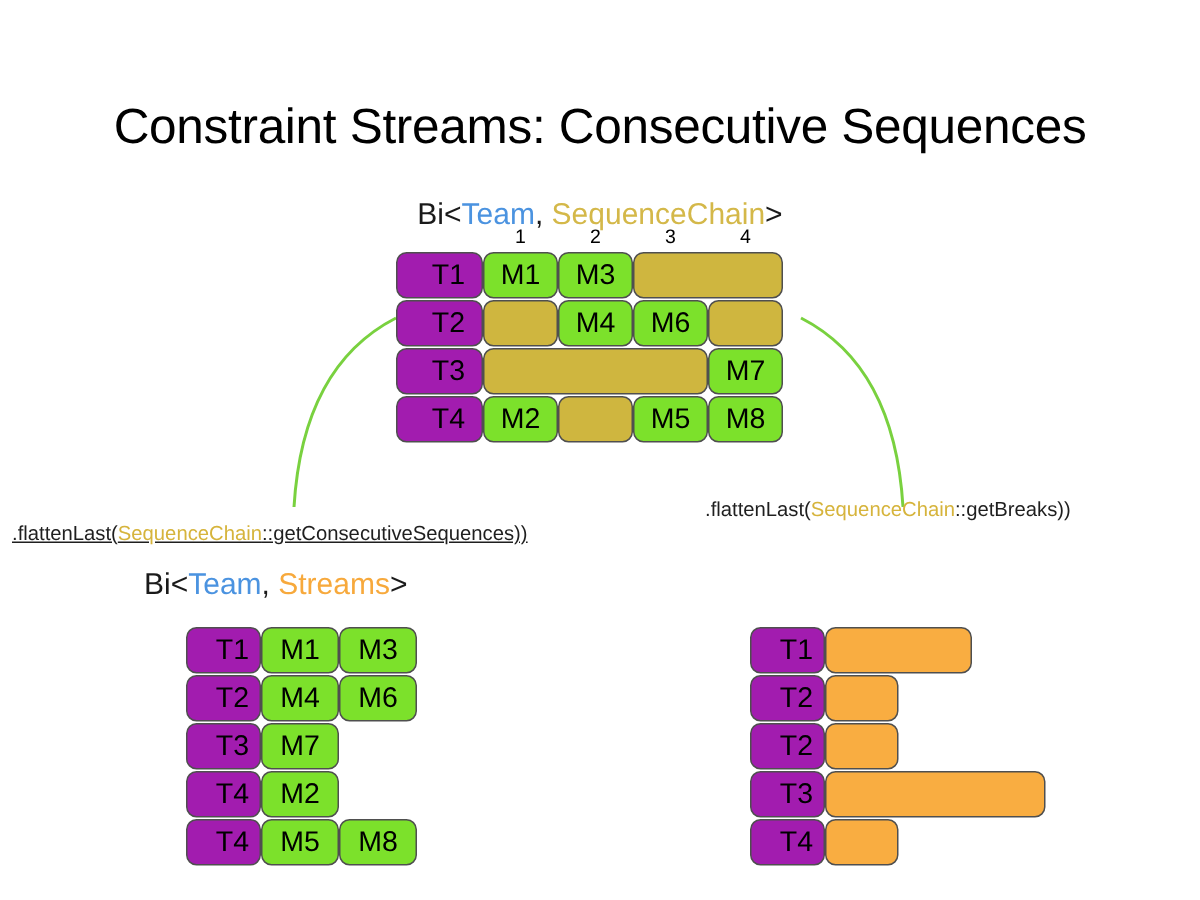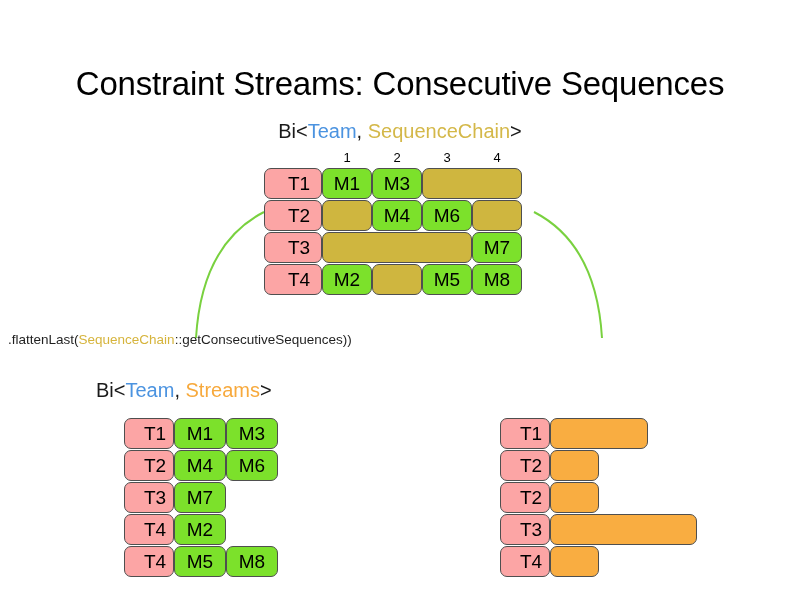--- a/index.html
+++ b/index.html
@@ -115,7 +115,7 @@
     <path d="M 534 212 C 573 232 598 272 602 338" fill="none" stroke="#79d13f" stroke-width="2"></path>
   </svg>
 
-  <div class="type-label" id="chain-type" style="left:0; top:120px; width:800px; text-align:center;">
+  <div class="type-label" id="chain-type" style="left:0; top:132px; width:800px; text-align:center;">
     <span>Bi&lt;</span><span class="tp-blue">Team</span><span>, </span><span class="tp-gold">SequenceChain</span><span>&gt;</span>
   </div>
 

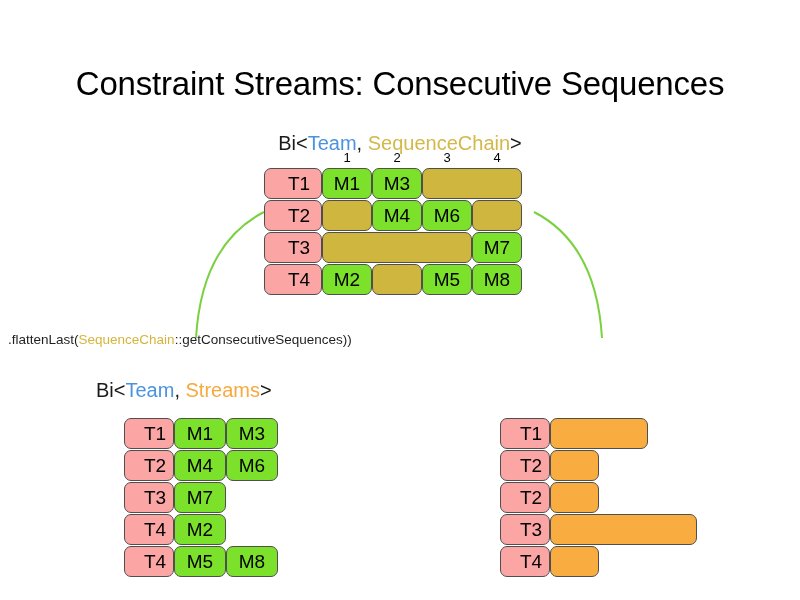--- a/index.html
+++ b/index.html
@@ -79,7 +79,7 @@
     line-height: 1;
     color: #000;
   }
-  .cell.team  { background: #fca5a5; padding-left: 12px; }
+  .cell.team  { background: #a21caf; padding-left: 12px; }
   .cell.match { background: #7ce12b; }
   .cell.gold  { background: #cfb63f; }
   .cell.break { background: #f9ad41; }

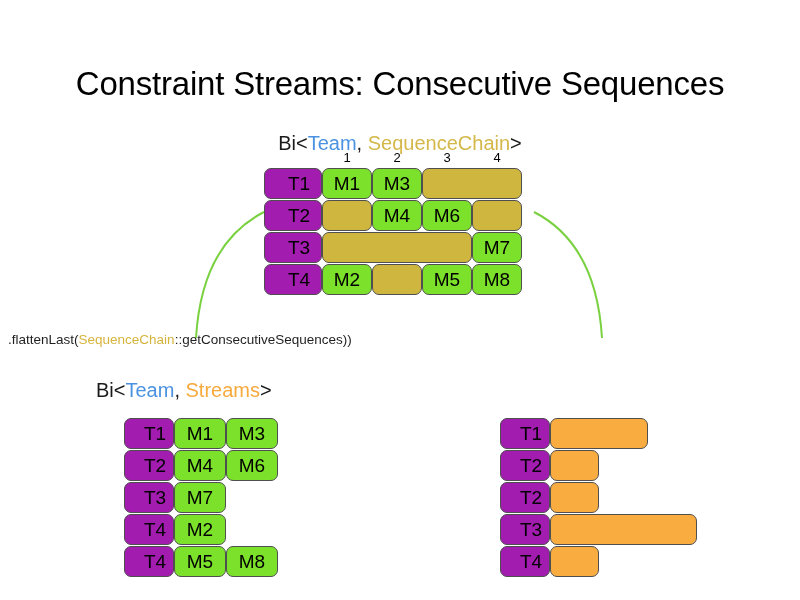--- a/index.html
+++ b/index.html
@@ -219,6 +219,9 @@
       </div>
     </div>
 
+  <div class="method-caption" style="left:470px; top:332px;">
+    <span>.flattenLast(</span><span class="mc-gold">SequenceChain</span><span>::getBreaks))</span>
+  </div>
 
 
   <div id="break-grid">

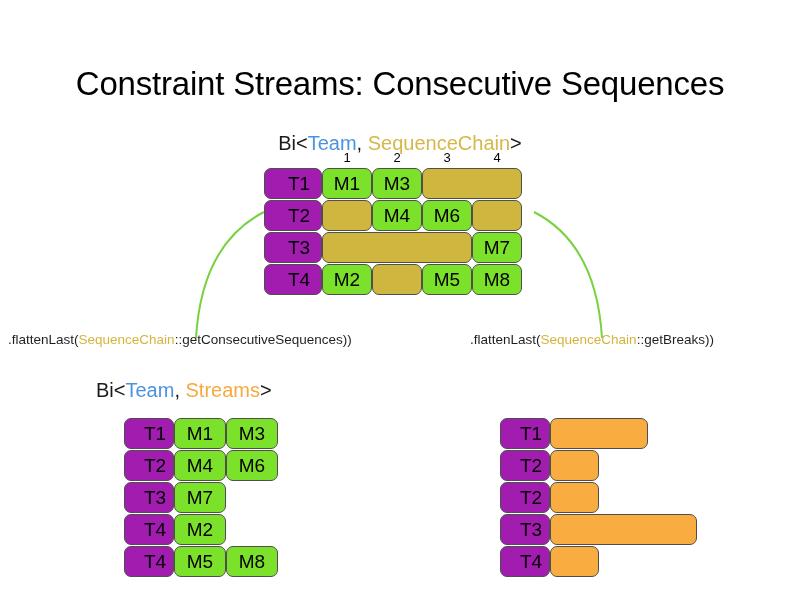--- a/index.html
+++ b/index.html
@@ -169,7 +169,7 @@
       </div>
     </div>
 
-  <div class="method-caption" style="left:8px; top:332px;">
+  <div class="method-caption" style="left:8px; top:348px;text-decoration:underline;">
     <span>.flattenLast(</span><span class="mc-gold">SequenceChain</span><span>::getConsecutiveSequences))</span>
   </div>
 

